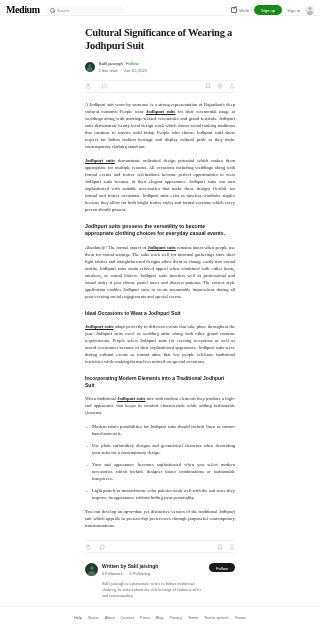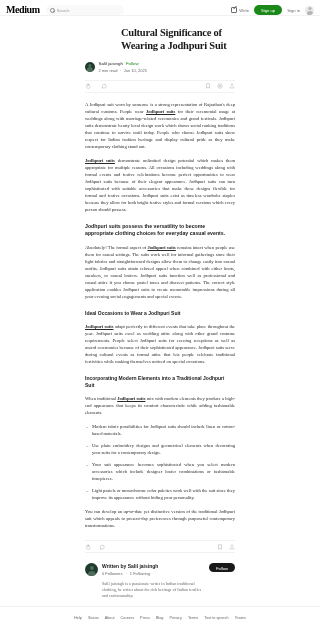--- a/index.html
+++ b/index.html
@@ -91,7 +91,6 @@
     font-weight: 700;
     color: #191919;
     letter-spacing: -0.25px;
-    margin-left: 36px;
   }
 
   .byline { display: flex; align-items: center; gap: 3.5px; margin-top: 9px; }

